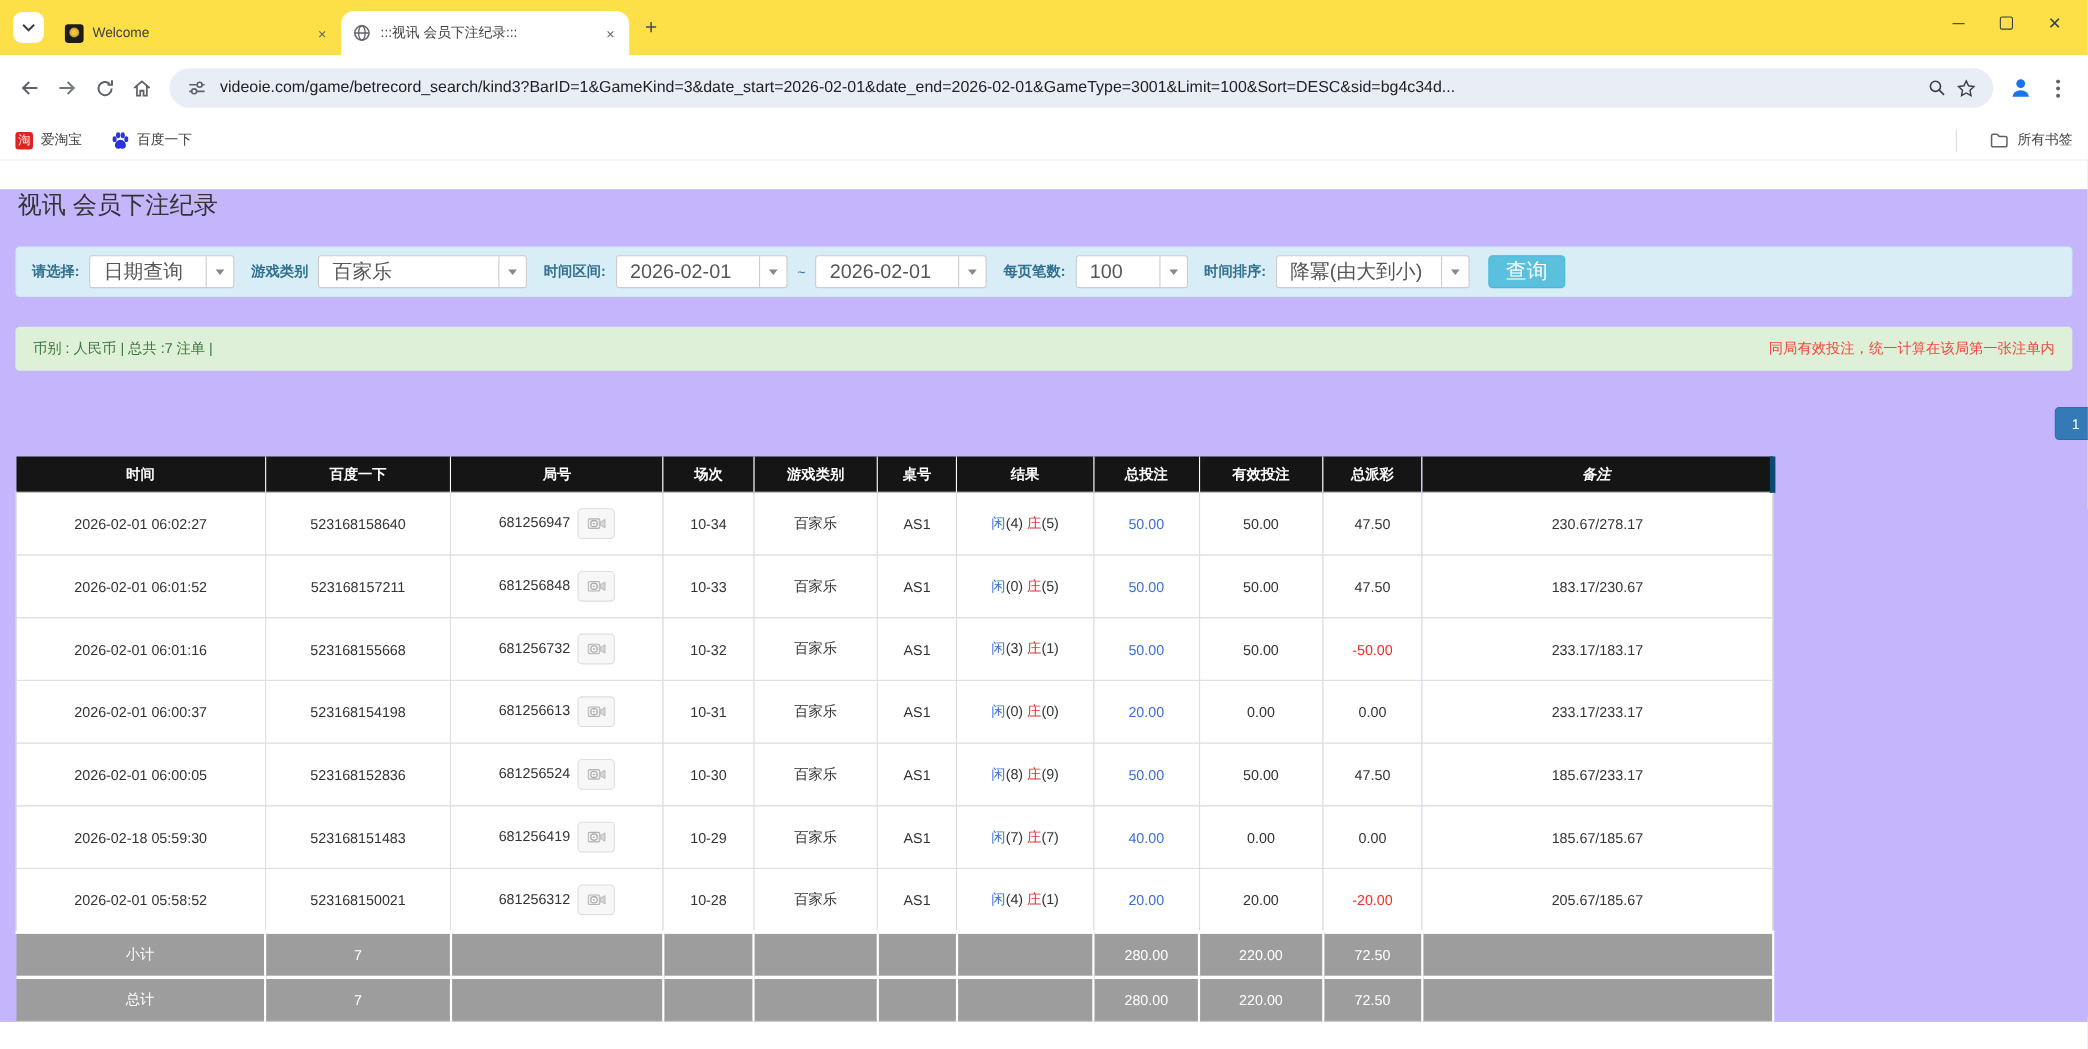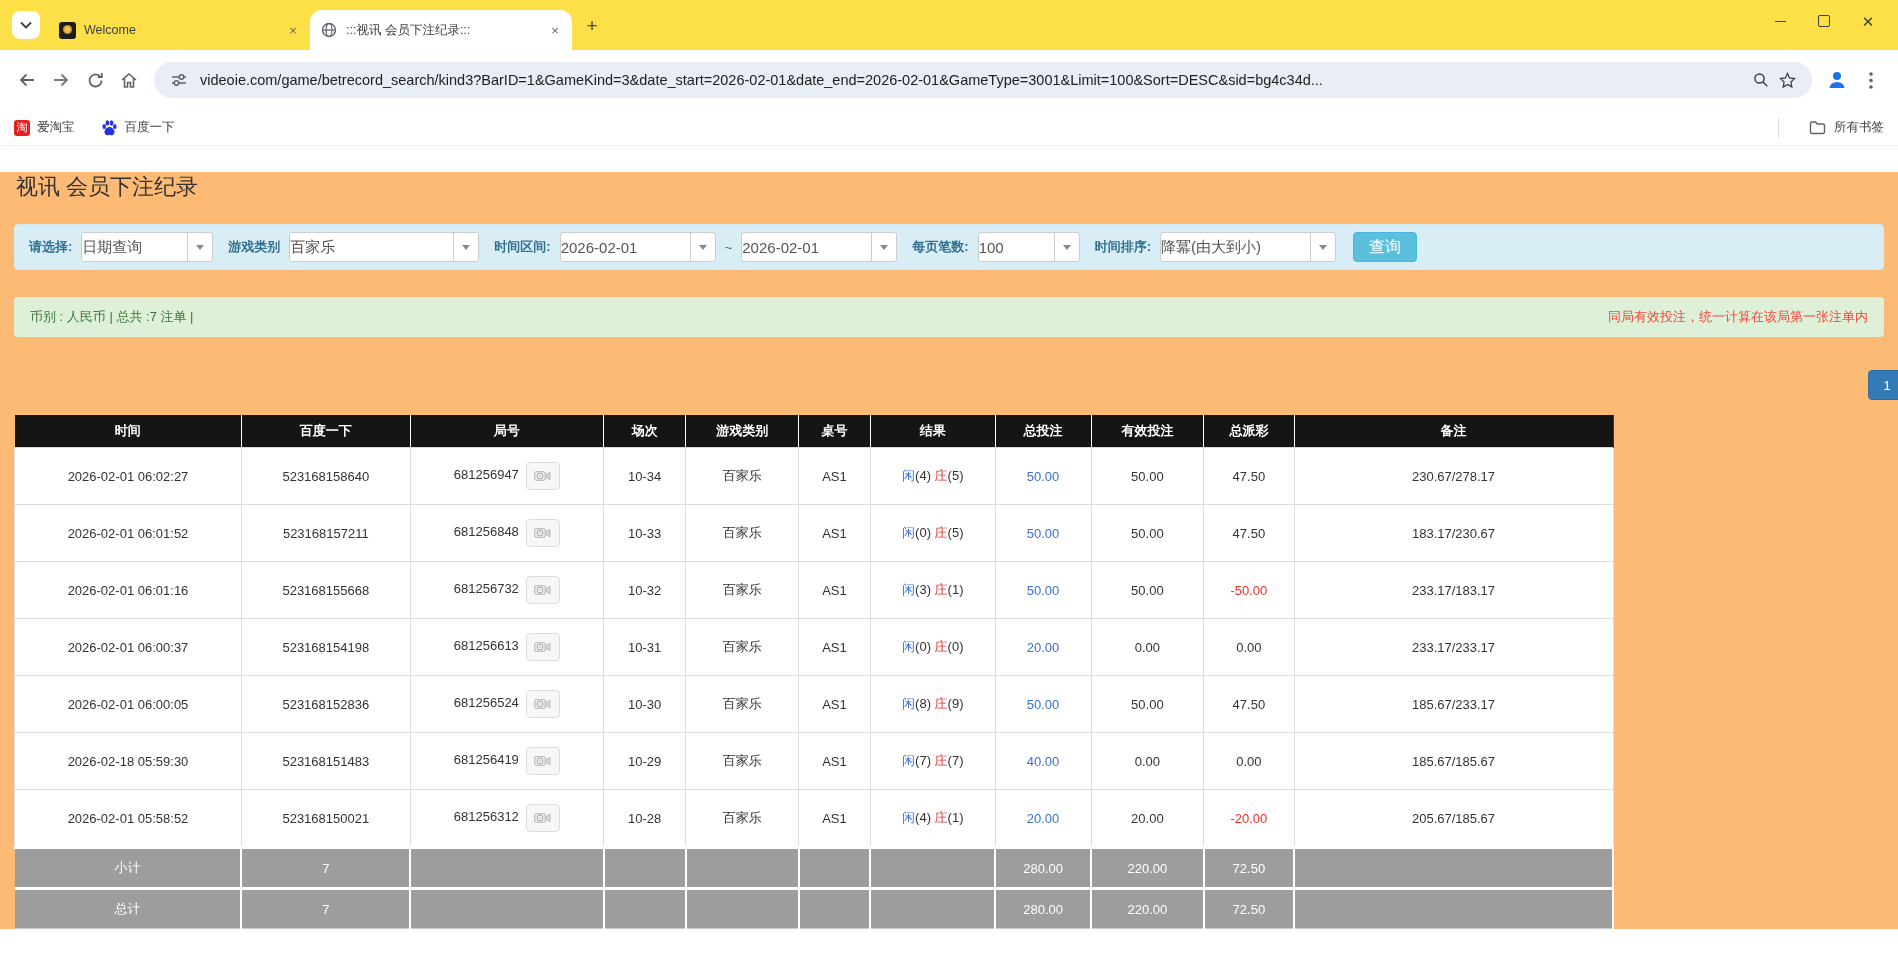--- a/index.html
+++ b/index.html
@@ -39,7 +39,7 @@
   .bm-right{margin-left:auto;display:flex;align-items:center;gap:8px;border-left:1px solid #dadce0;
        padding-left:30px;height:20px;cursor:pointer;}
   
-  .content{background:#fdba74;position:relative;}
+  .content{background:#c4b5fd;position:relative;}
   .page-title{font-size:22px;font-weight:400;color:#333;margin:26px 0 0 16px;height:30px;line-height:30px;}
   .filter-bar{margin:22px 14px 0;height:46px;background:#d9edf7;border:1px solid #cfeaf5;border-radius:4px;
        display:flex;align-items:center;padding:0 14px;box-sizing:border-box;font-size:13px;gap:9px;}

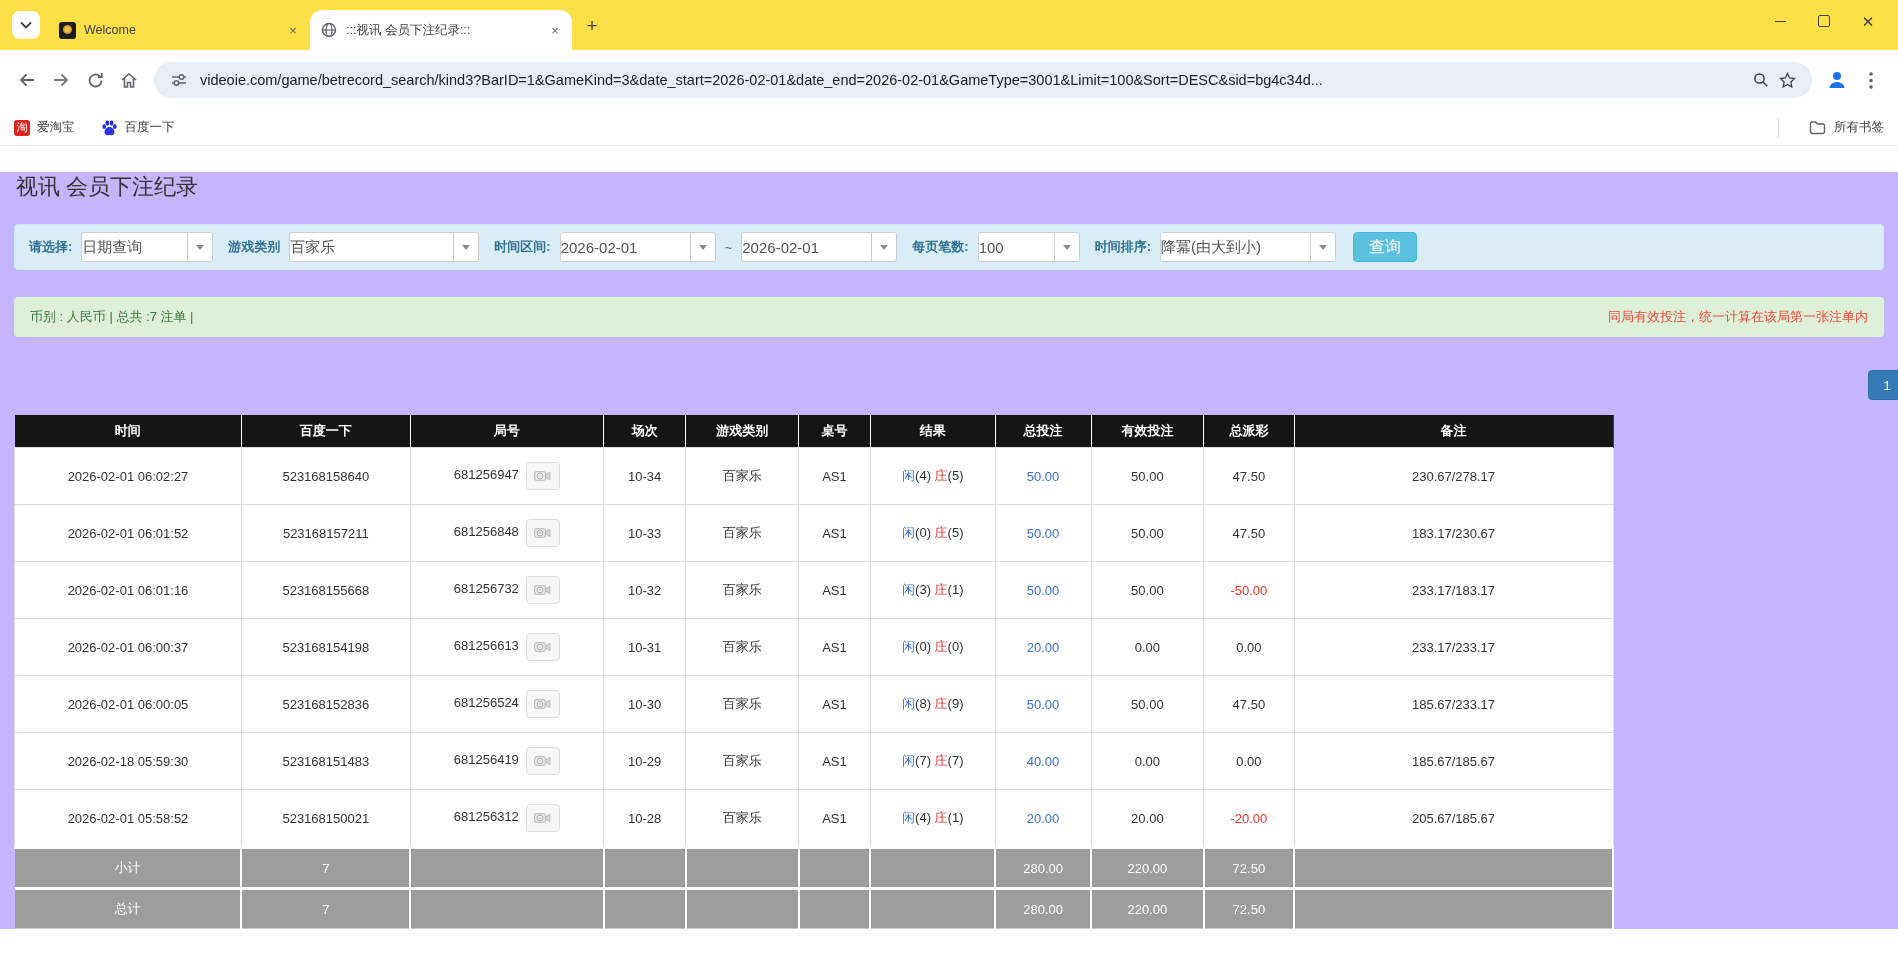--- a/index.html
+++ b/index.html
@@ -47,7 +47,7 @@
   .f-tilde{color:#31708f;}
   .select{height:30px;background:#fff;border:1px solid #ccc;border-radius:3px;display:flex;align-items:stretch;
        box-sizing:border-box;cursor:pointer;}
-  .select-value{padding:0 0;color:#555;flex:1;font-size:15px;display:flex;align-items:center;white-space:nowrap;overflow:hidden;}
+  .select-value{padding:0 12px;color:#555;flex:1;font-size:18px;display:flex;align-items:center;white-space:nowrap;overflow:hidden;}
   .select-caret{width:24px;border-left:1px solid #ccc;display:flex;align-items:center;justify-content:center;}
   .caret{width:0;height:0;border-left:4px solid transparent;border-right:4px solid transparent;border-top:5px solid #888;}
   .w-query{width:132px}.w-game{width:190px}.w-date{width:156px}.w-per{width:102px}.w-sort{width:176px}

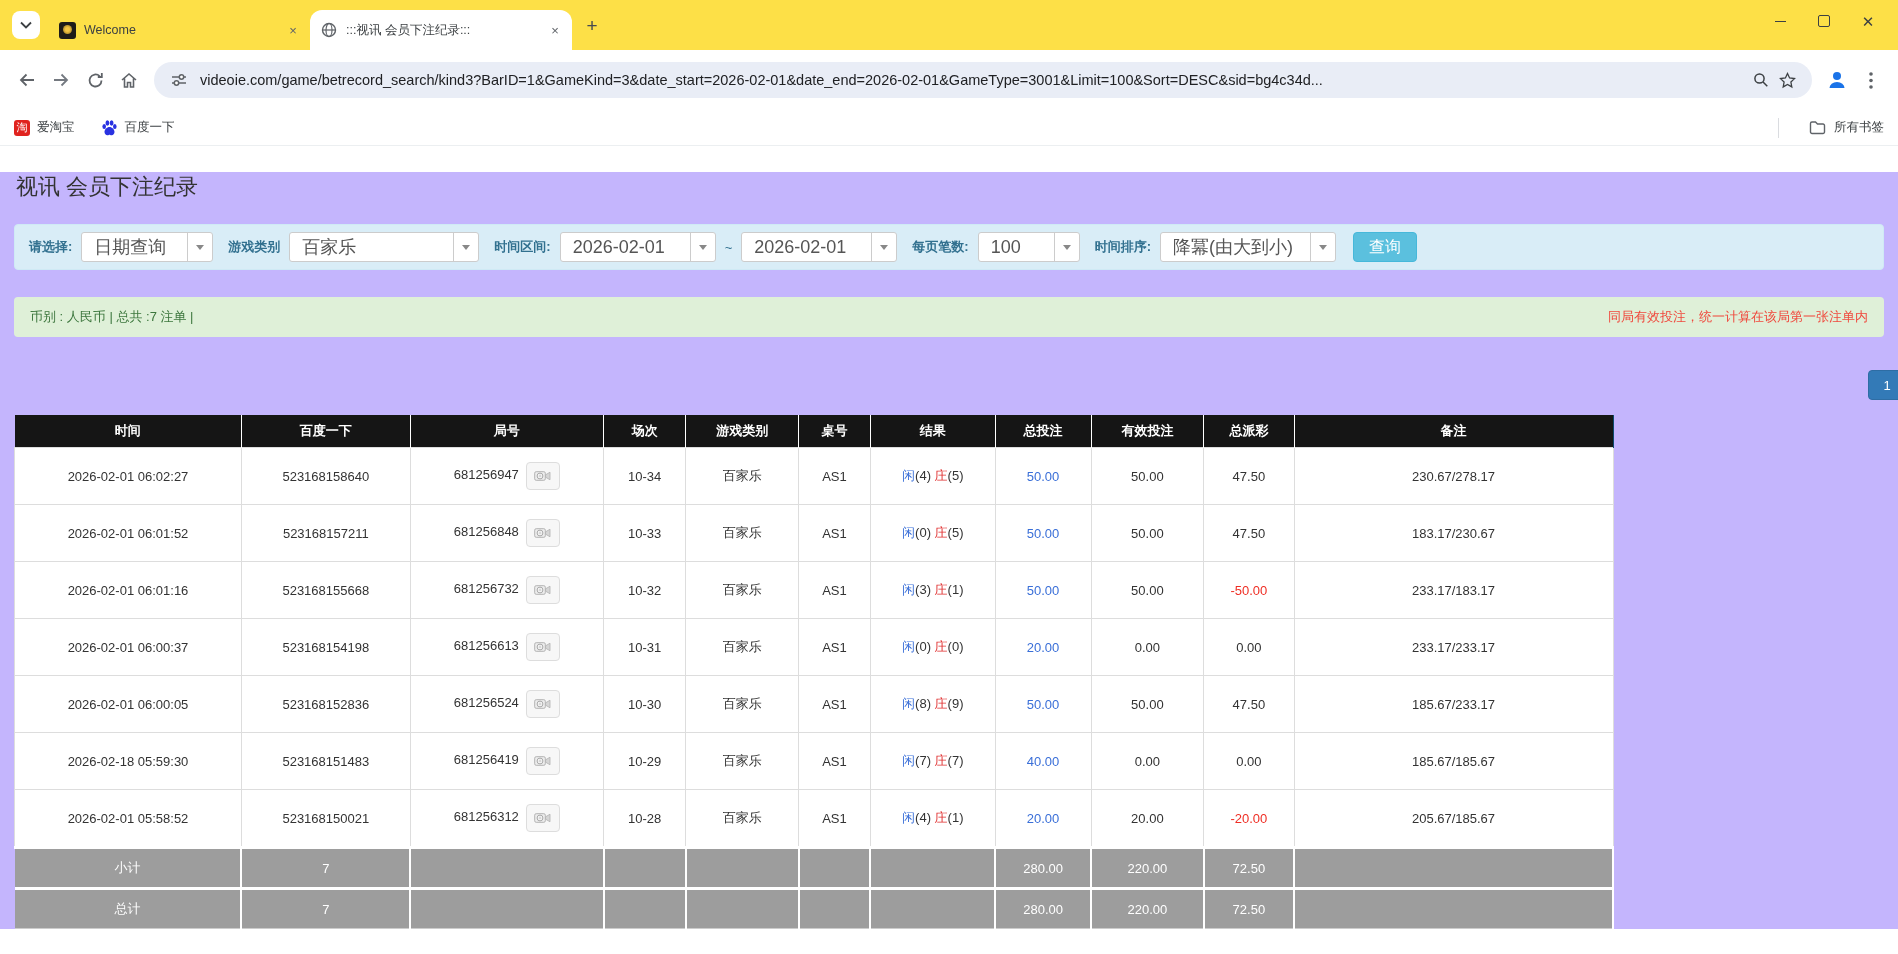--- a/index.html
+++ b/index.html
@@ -52,7 +52,7 @@
   .caret{width:0;height:0;border-left:4px solid transparent;border-right:4px solid transparent;border-top:5px solid #888;}
   .w-query{width:132px}.w-game{width:190px}.w-date{width:156px}.w-per{width:102px}.w-sort{width:176px}
   .btn-search{height:30px;padding:0 15px;margin-left:8px;background:#5bc0de;border:1px solid #46b8da;
-       border-radius:4px;color:#fff;font-size:16px;cursor:pointer;}
+       border-radius:4px;color:#fff;font-size:19px;cursor:pointer;}
   .summary-bar{margin:27px 14px 0;height:40px;background:#dff0d8;border-radius:4px;display:flex;
        align-items:center;justify-content:space-between;padding:0 16px;box-sizing:border-box;font-size:13px;}
   .summary-left{color:#3c763d;}

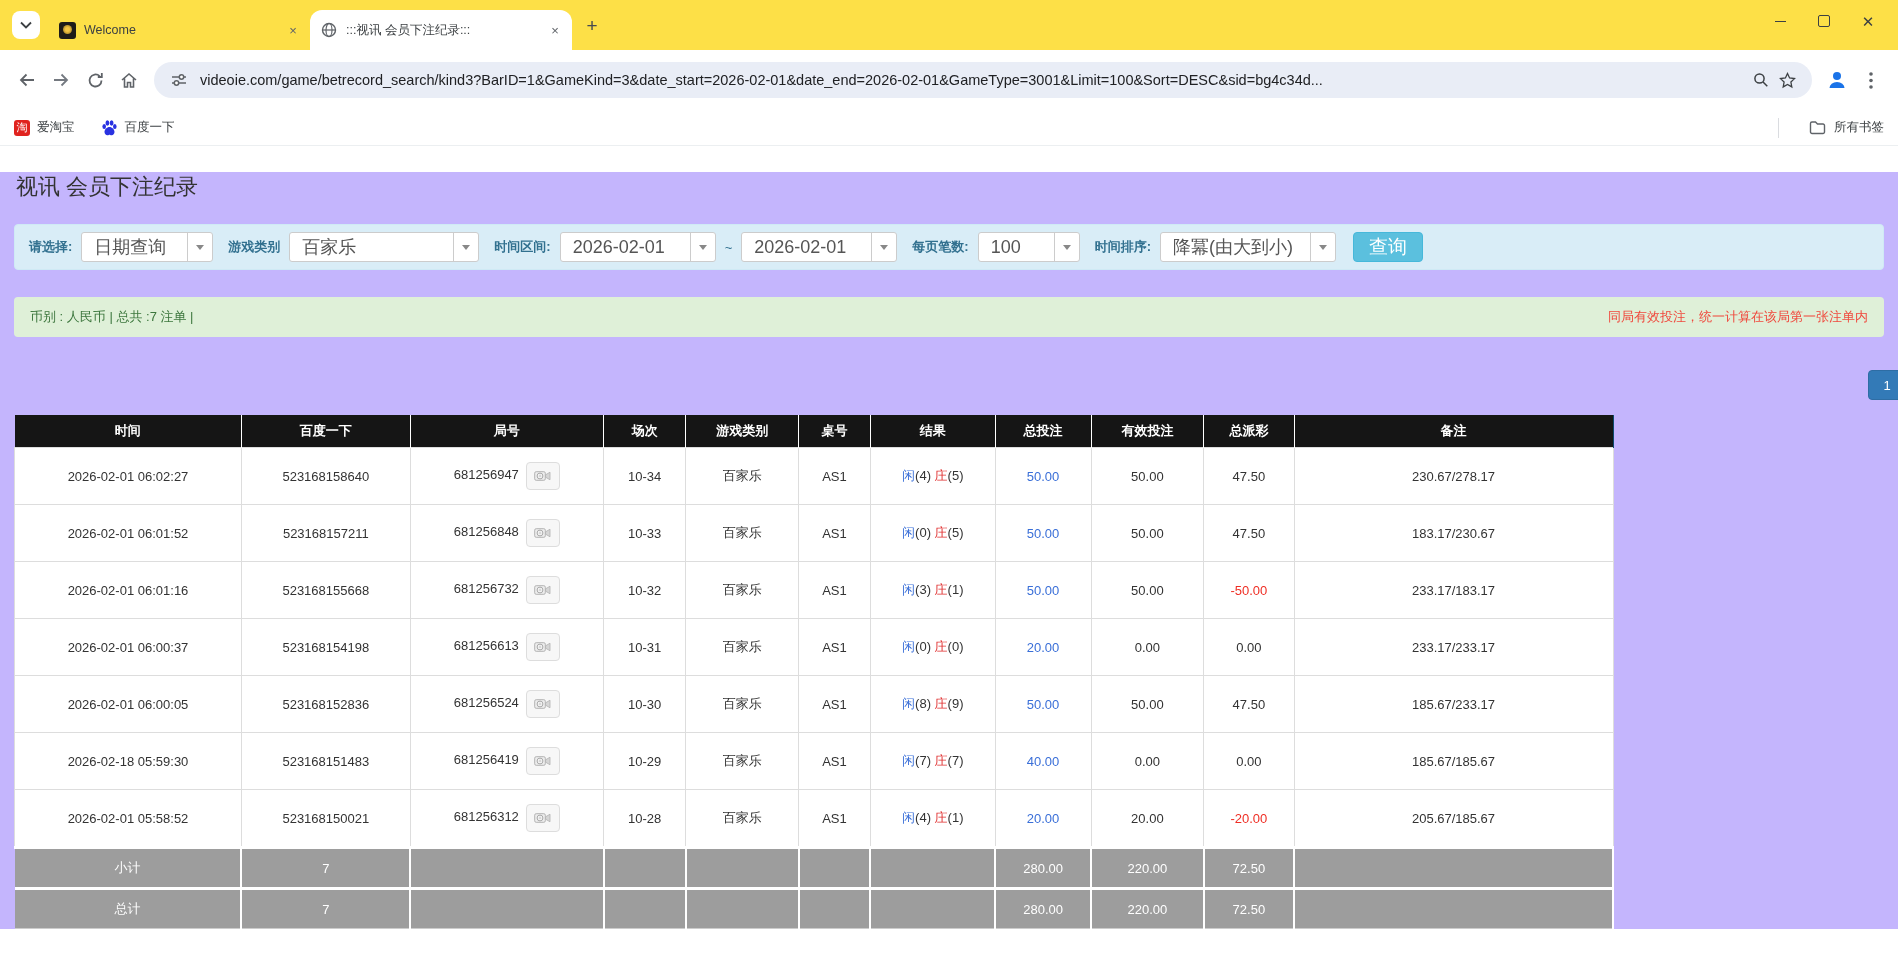--- a/index.html
+++ b/index.html
@@ -75,7 +75,7 @@
   .bet-table col:nth-child(11){width:19.95%}
   .bet-table th{background:#151515;color:#fff;height:30px;font-weight:bold;font-size:13px;
        border-right:1px solid #fff;}
-  .bet-table th:last-child{border-right:1px solid #0c4a6e;}
+  .bet-table th:last-child{border-right:5px solid #0c4a6e;font-style:italic;}
   .bet-table tr.data-row td{height:54px;background:#fff;border:1px solid #ddd;text-align:center;}
   .result-p{color:#3a6fd8;}
   .result-b{color:#e03131;}

